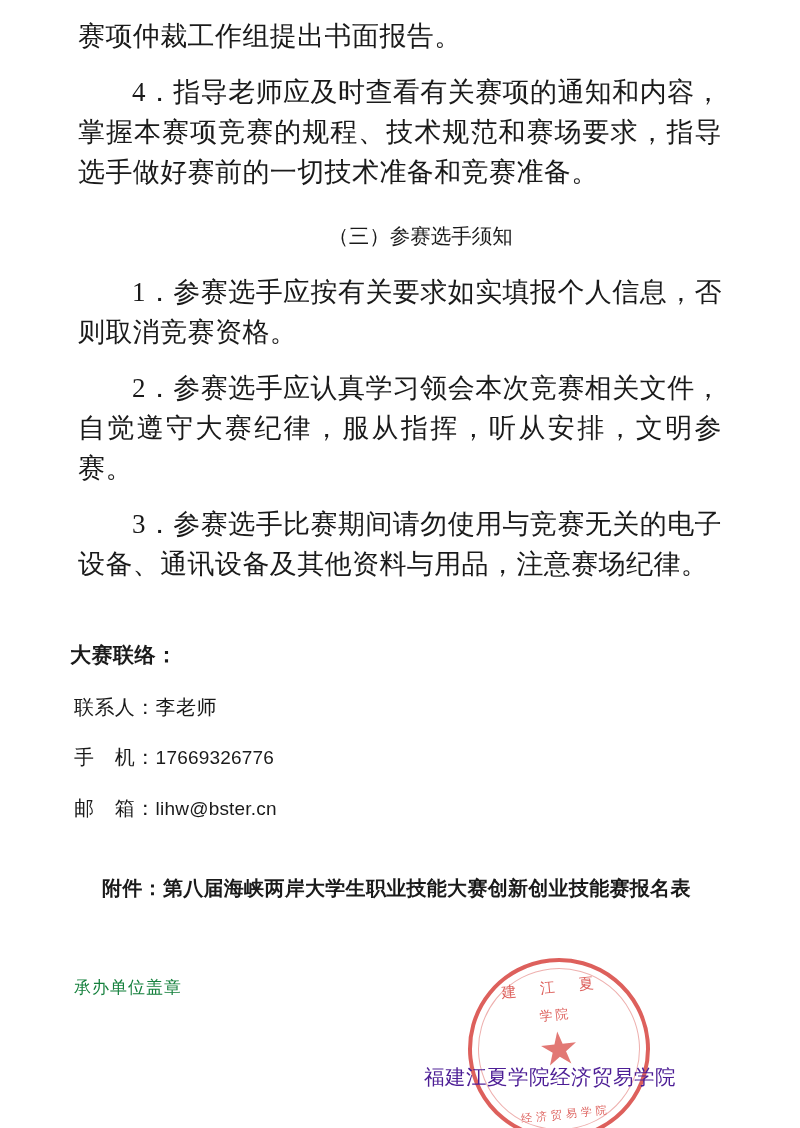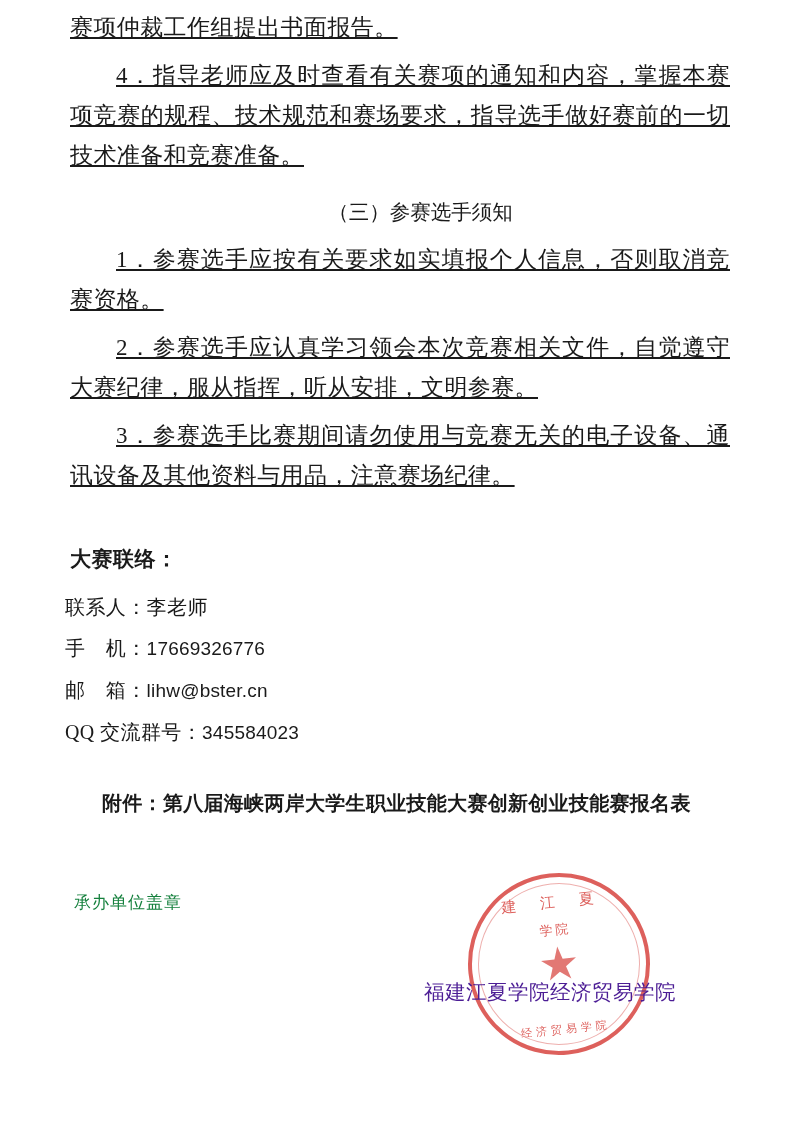--- a/index.html
+++ b/index.html
@@ -22,12 +22,11 @@
     box-sizing: border-box;
   }
   .para {
-    font-size: 23px;
+    font-size: 27px;
     line-height: 40px;
     text-align: justify;
     letter-spacing: 0.4px;
-    margin: 8px;
-    text-decoration: underline;
+    margin: 16px;
   }
   .indent {
     text-indent: 2em;

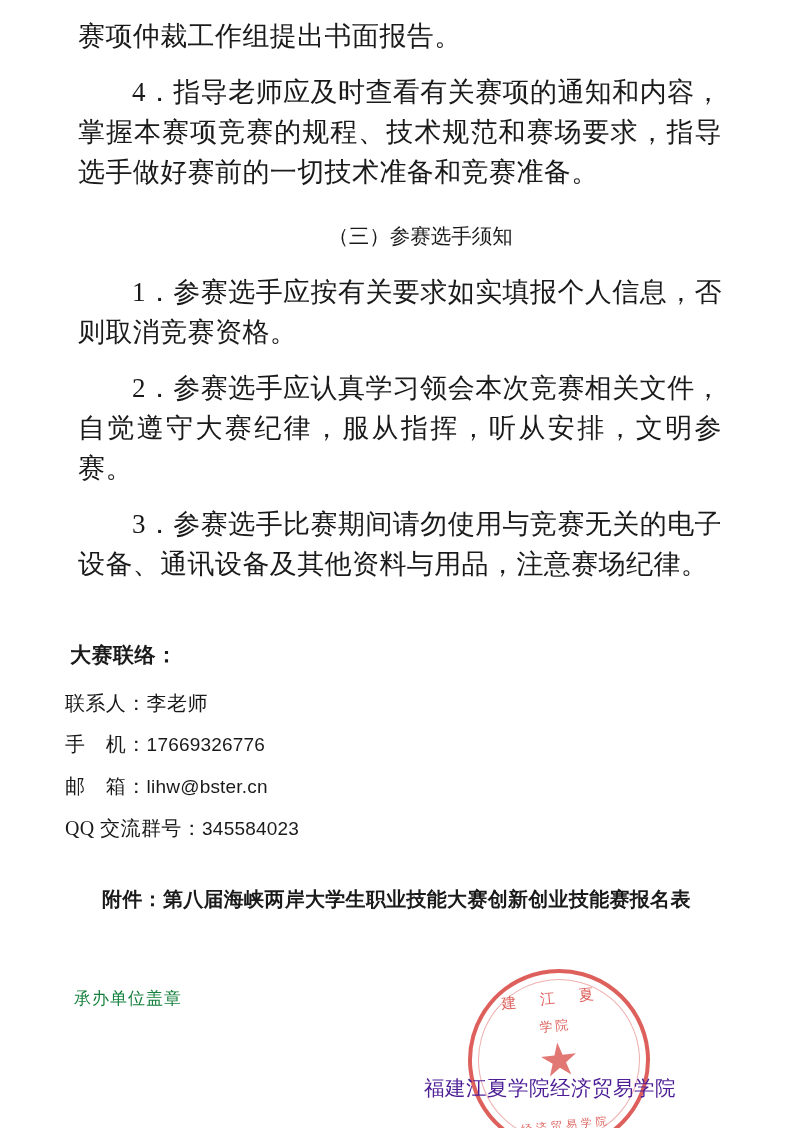--- a/index.html
+++ b/index.html
@@ -53,7 +53,7 @@
   .contact-line {
     font-size: 20px;
     line-height: 38px;
-    margin: 3px;
+    margin: 12px;
     letter-spacing: 0.4px;
   }
   .mono {

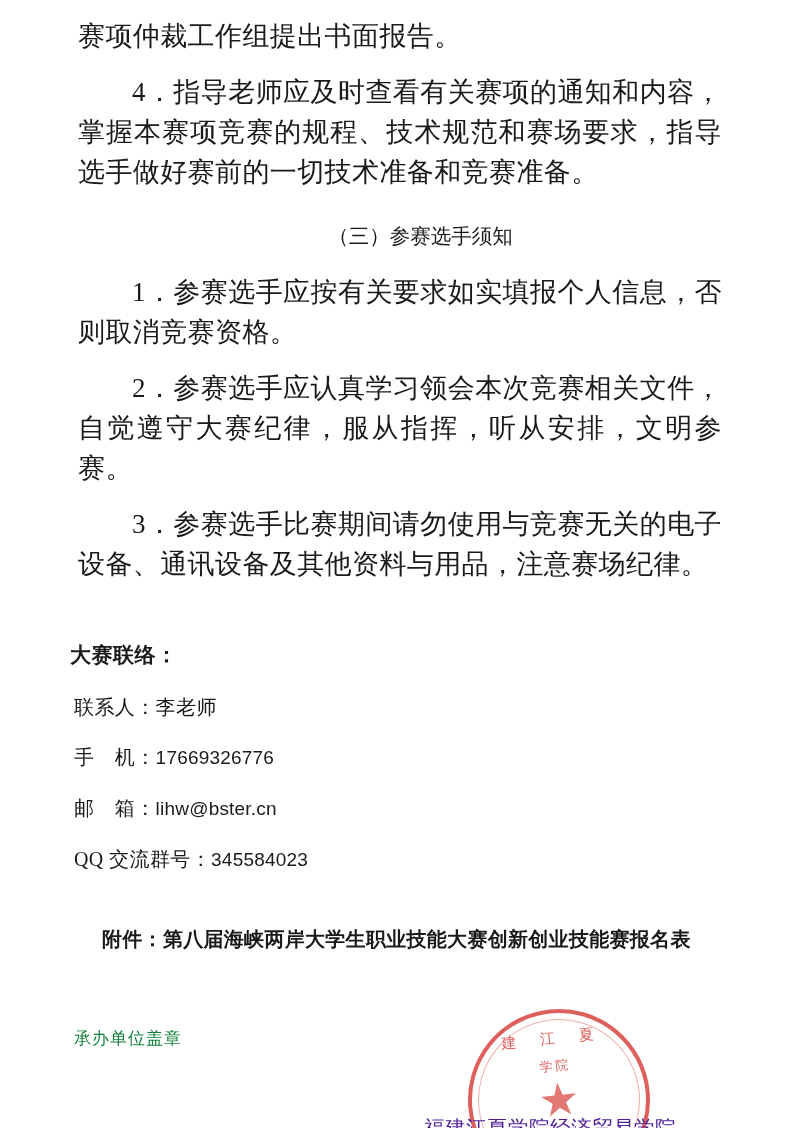--- a/index.html
+++ b/index.html
@@ -177,9 +177,6 @@
     <span class="label-spread">邮　箱：</span><span class="mono">lihw@bster.cn</span>
   </p>
 
-  <p class="contact-line">
-    <span class="label-spread">QQ 交流群号：</span><span class="mono">345584023</span>
-  </p>
 
   <div class="gap-md"></div>
 

